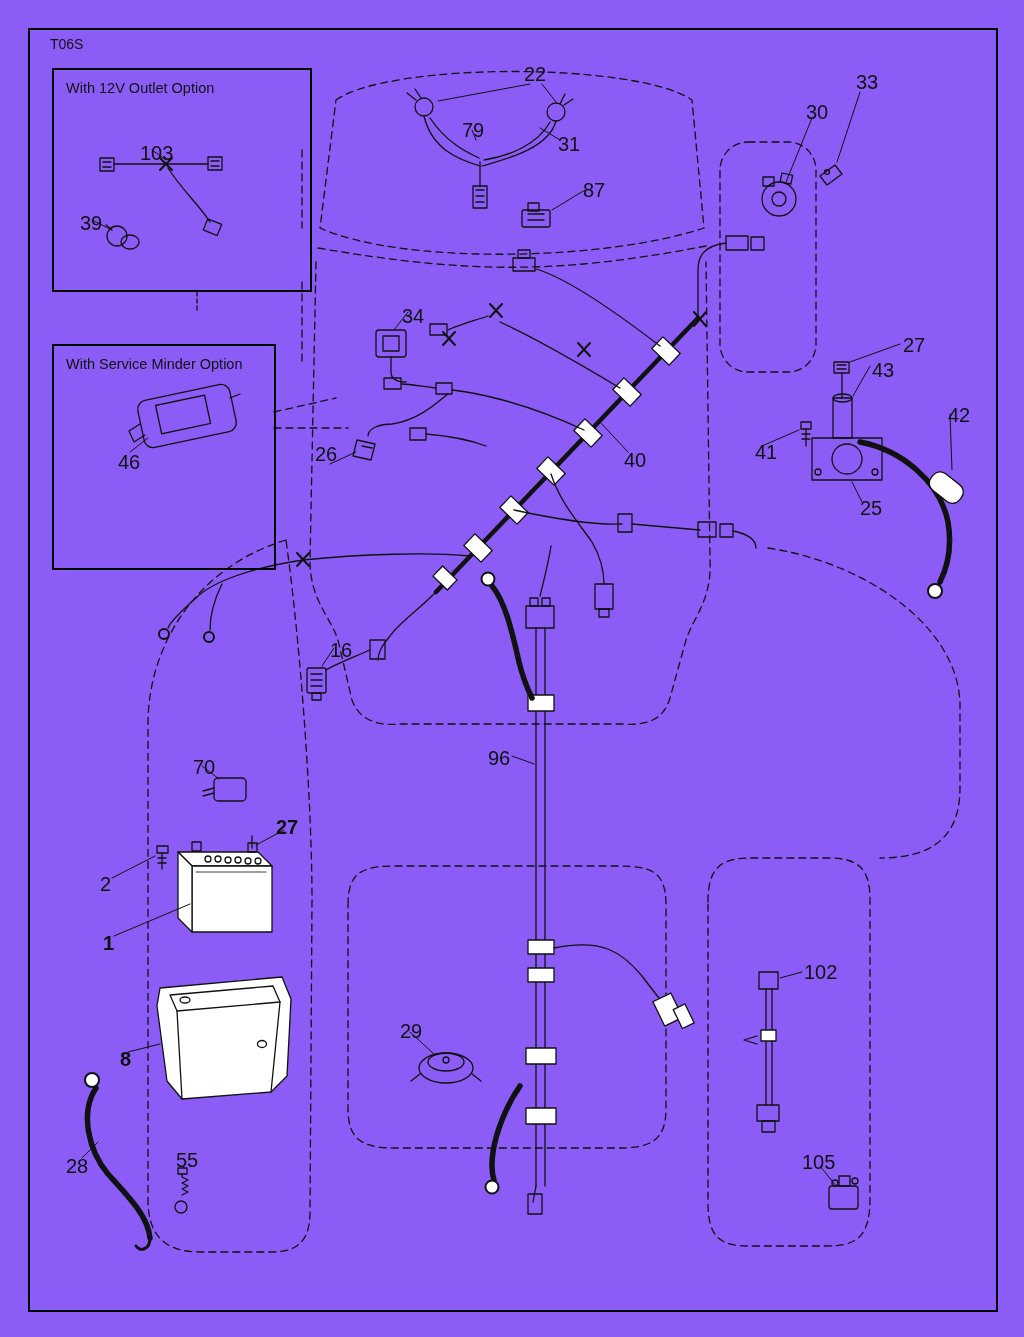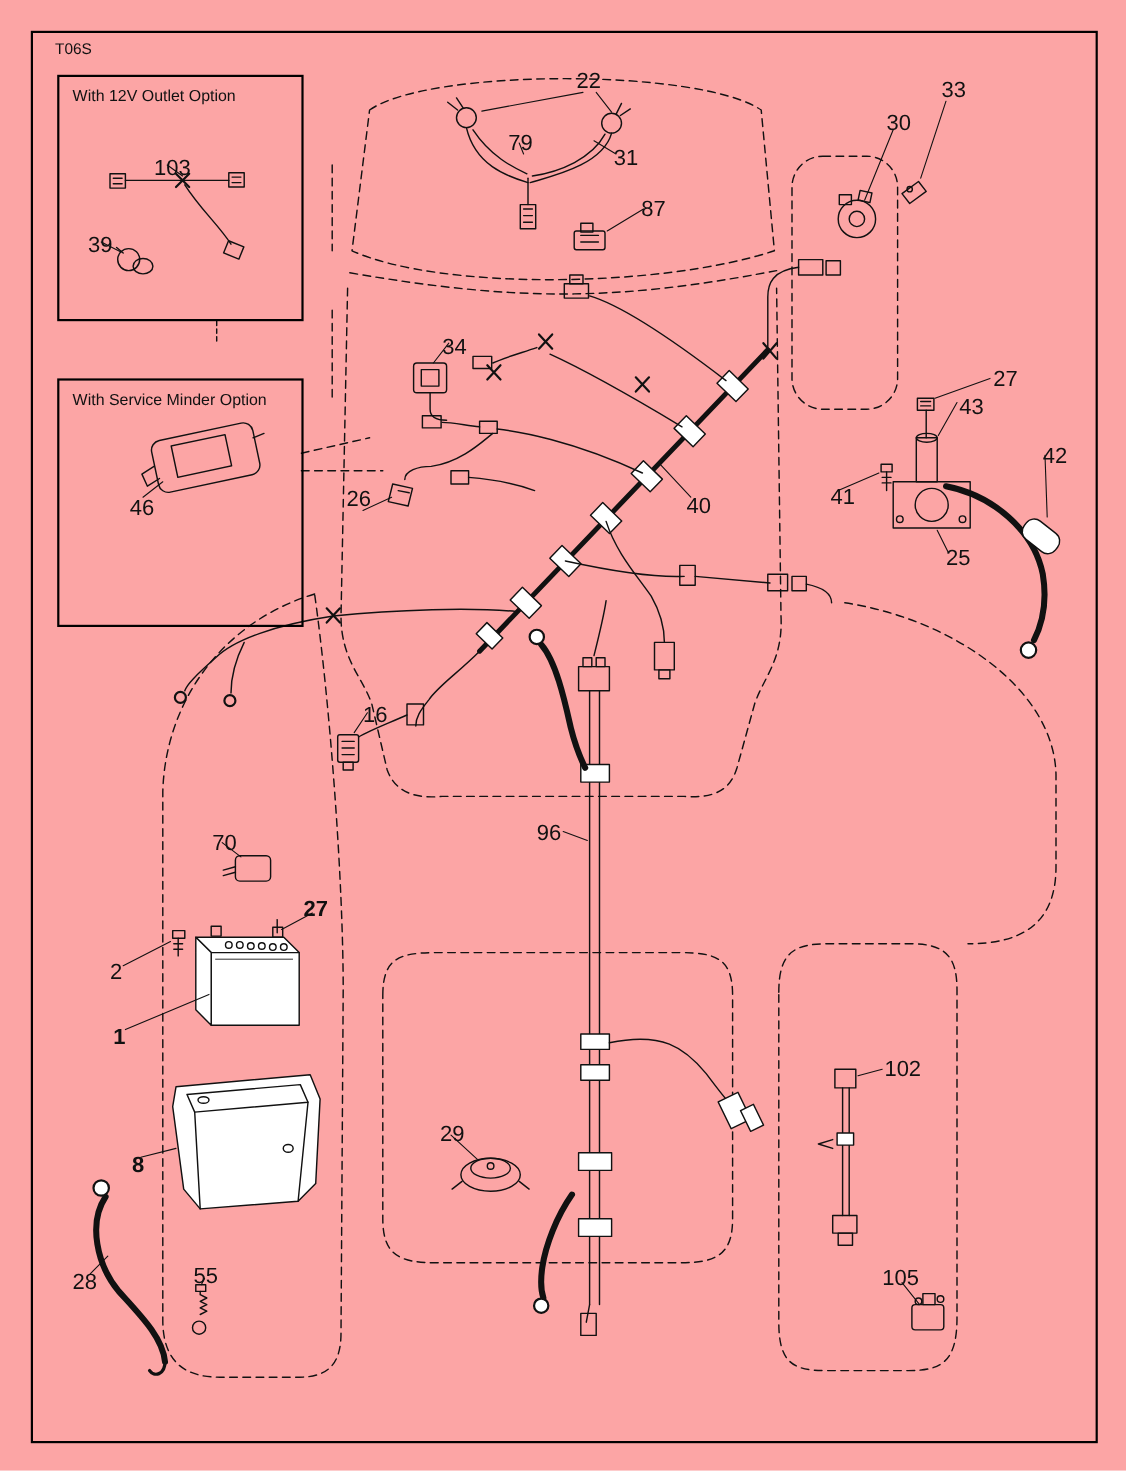--- a/index.html
+++ b/index.html
@@ -3,7 +3,7 @@
 <meta charset="utf-8">
 <style>
   html,body{margin:0;padding:0;background:#ffffff;}
-  #page{position:relative;width:1024px;height:1337px;background:#fca5a5;
+  #page{position:relative;width:1024px;height:1337px;background:#8b5cf6;
         font-family:"Liberation Sans","DejaVu Sans",sans-serif;color:#111;overflow:hidden;}
   #frame{position:absolute;left:28px;top:28px;width:966px;height:1280px;border:2px solid #000;}
   .label{position:absolute;font-size:20px;line-height:1;color:#111;white-space:nowrap;text-align:center;}

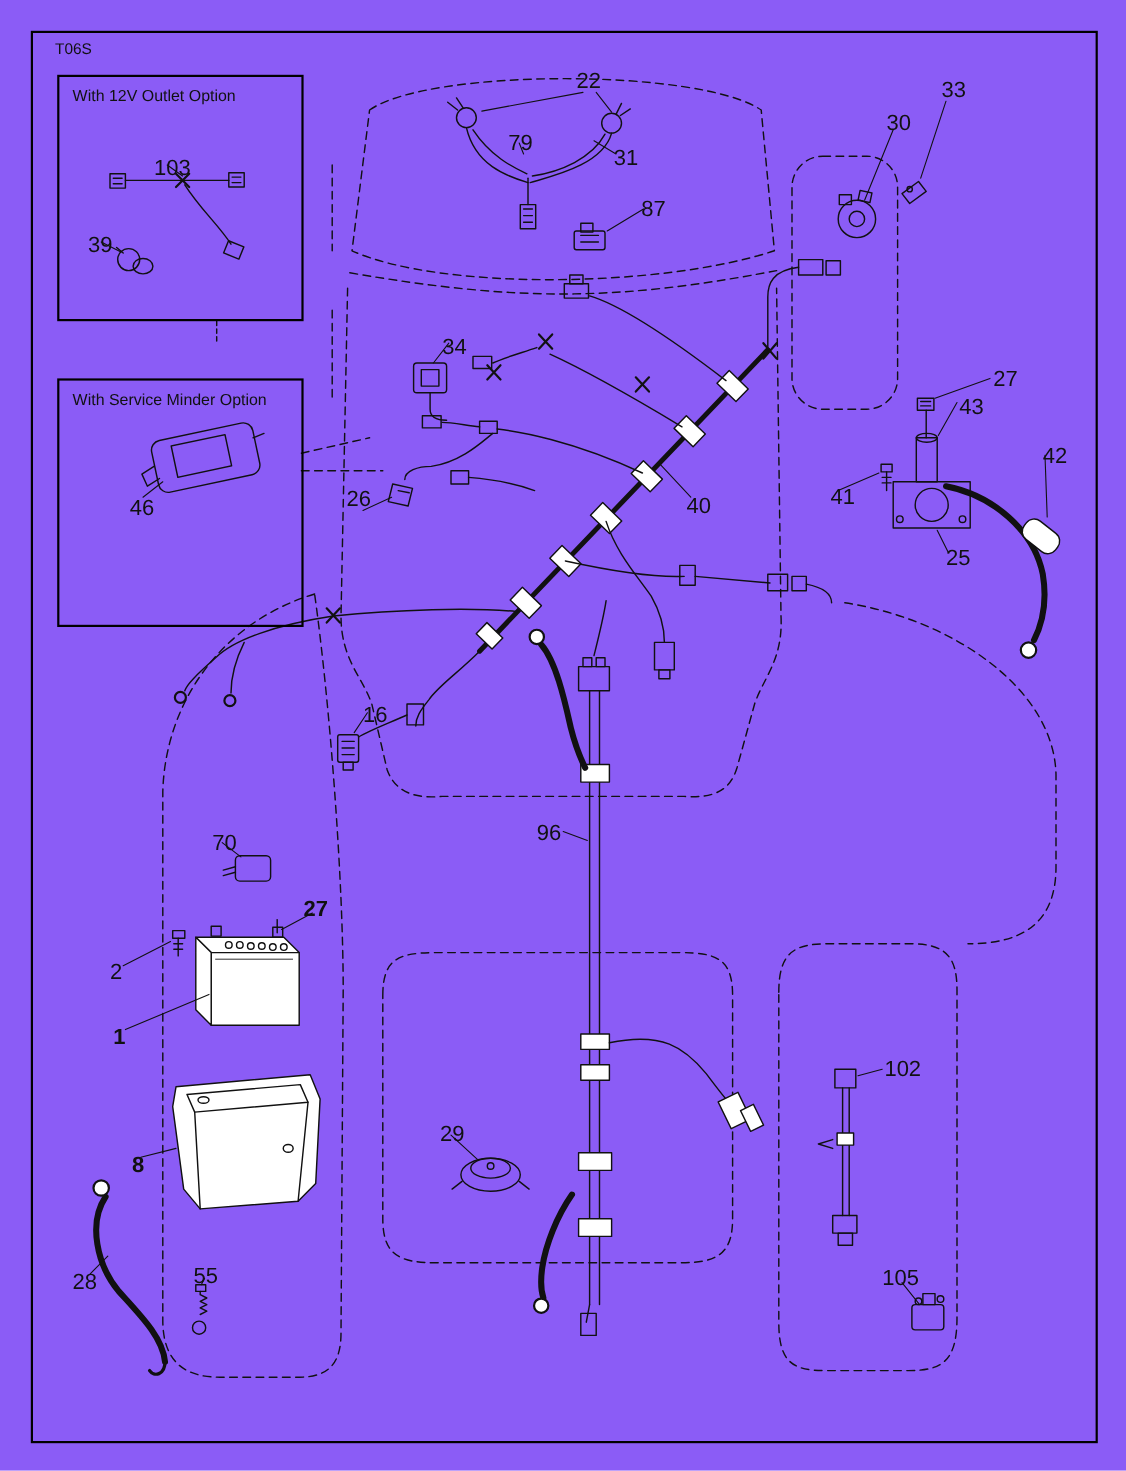--- a/index.html
+++ b/index.html
@@ -9,7 +9,7 @@
   .label{position:absolute;font-size:20px;line-height:1;color:#111;white-space:nowrap;text-align:center;}
   .label.bold{font-weight:bold;}
   .inset{position:absolute;border:2px solid #000;background:transparent;}
-  #inset1{left:52px;top:68px;width:220px;height:220px;}
+  #inset1{left:52px;top:68px;width:220px;height:220px;padding-left:36px;}
   #inset2{left:52px;top:312px;width:220px;height:222px;margin-top:32px;}
   .inset-title{position:absolute;left:12px;top:10px;font-size:14.5px;color:#111;}
   svg{position:absolute;left:0;top:0;}

